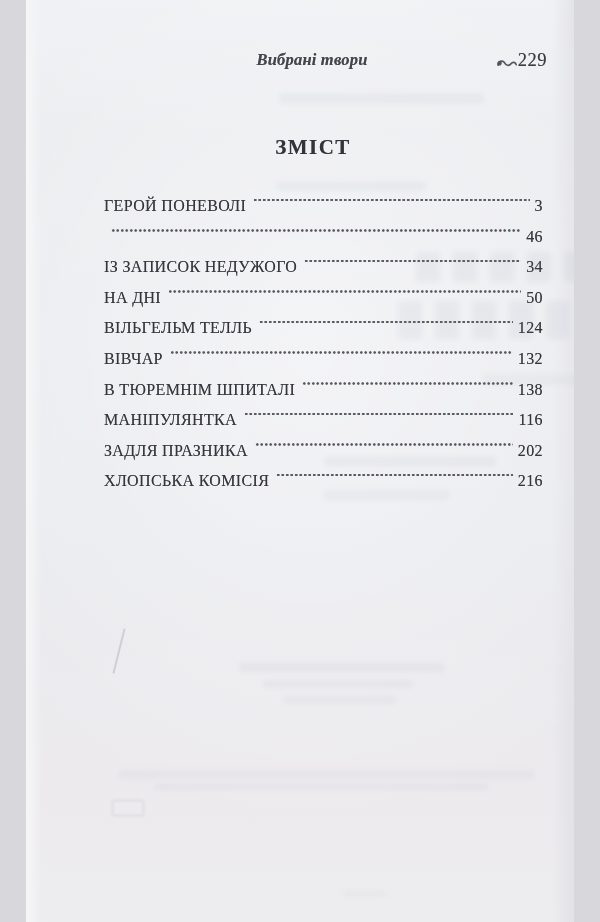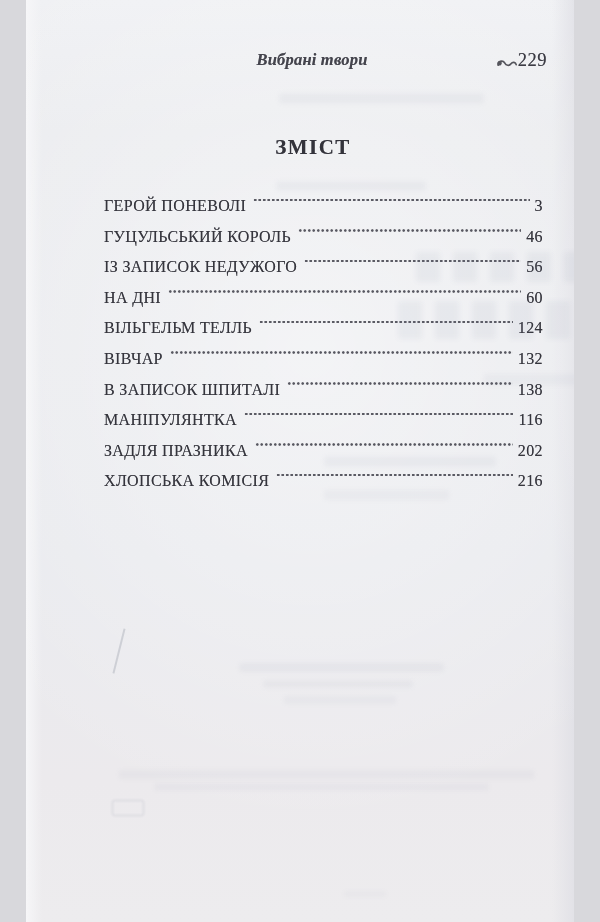--- a/index.html
+++ b/index.html
@@ -127,7 +127,6 @@
       <span class="p txt">3</span>
     </div>
     <div class="toc-row">
-      <span class="t txt">ГУЦУЛЬСЬКИЙ КОРОЛЬ</span>
       <span class="leader"></span>
       <span class="p txt">46</span>
     </div>

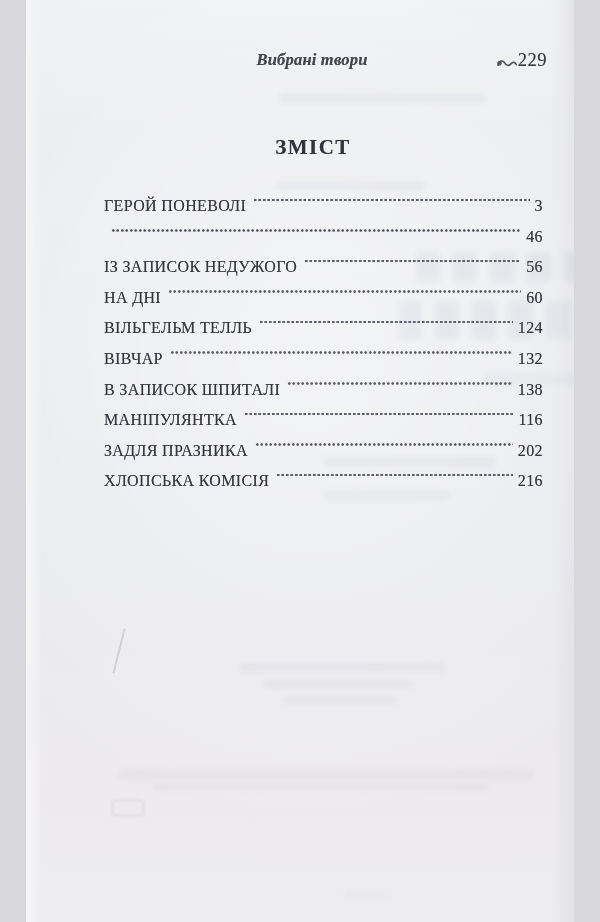--- a/index.html
+++ b/index.html
@@ -133,7 +133,7 @@
     <div class="toc-row">
       <span class="t txt">ІЗ ЗАПИСОК НЕДУЖОГО</span>
       <span class="leader"></span>
-      <span class="p txt">56</span>
+      <span class="p txt">34</span>
     </div>
     <div class="toc-row">
       <span class="t txt">НА ДНІ</span>

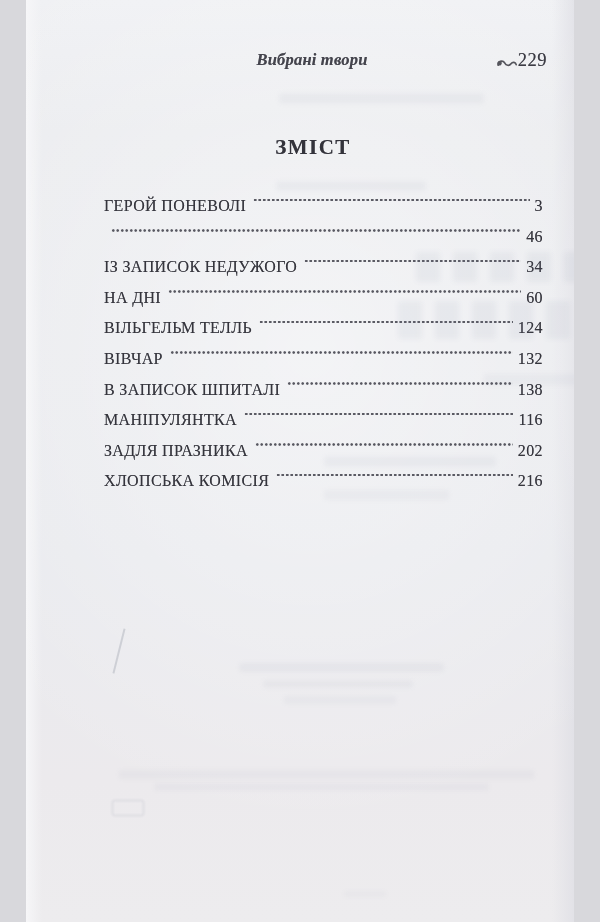--- a/index.html
+++ b/index.html
@@ -138,7 +138,7 @@
     <div class="toc-row">
       <span class="t txt">НА ДНІ</span>
       <span class="leader"></span>
-      <span class="p txt">60</span>
+      <span class="p txt">50</span>
     </div>
     <div class="toc-row">
       <span class="t txt">ВІЛЬГЕЛЬМ ТЕЛЛЬ</span>

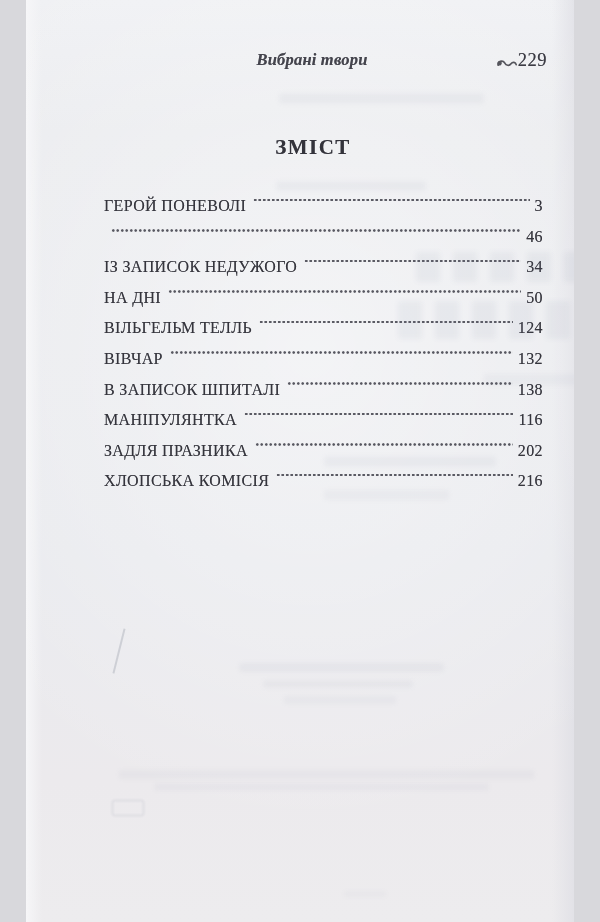--- a/index.html
+++ b/index.html
@@ -151,7 +151,7 @@
       <span class="p txt">132</span>
     </div>
     <div class="toc-row">
-      <span class="t txt">В ЗАПИСОК ШПИТАЛІ</span>
+      <span class="t txt">В ТЮРЕМНІМ ШПИТАЛІ</span>
       <span class="leader"></span>
       <span class="p txt">138</span>
     </div>

